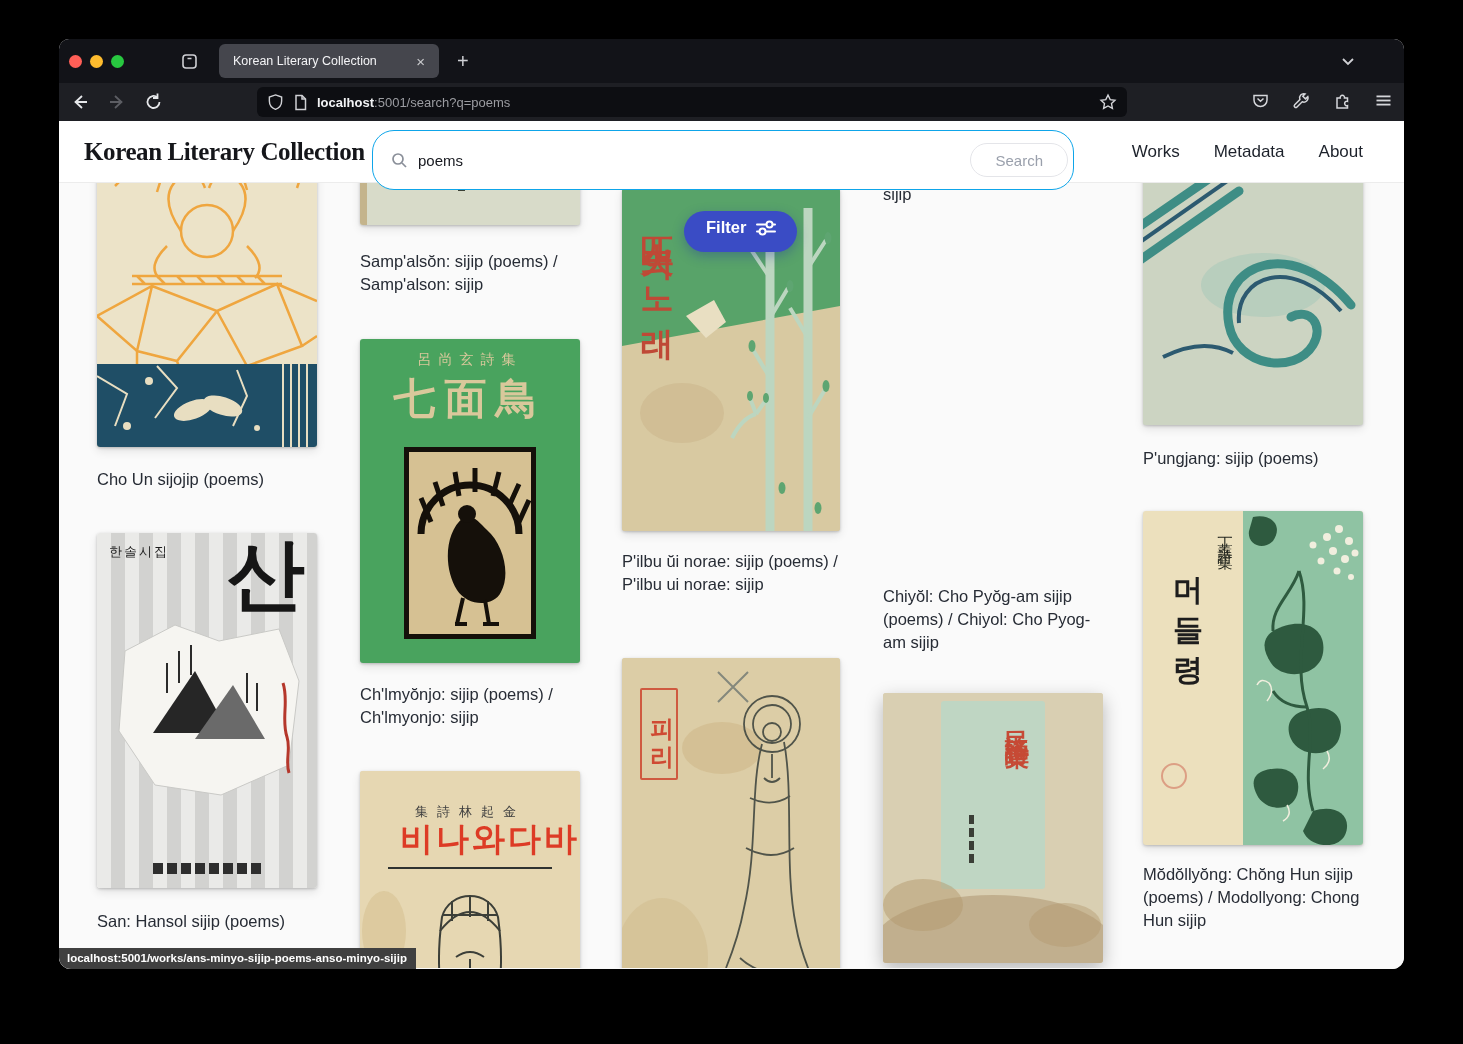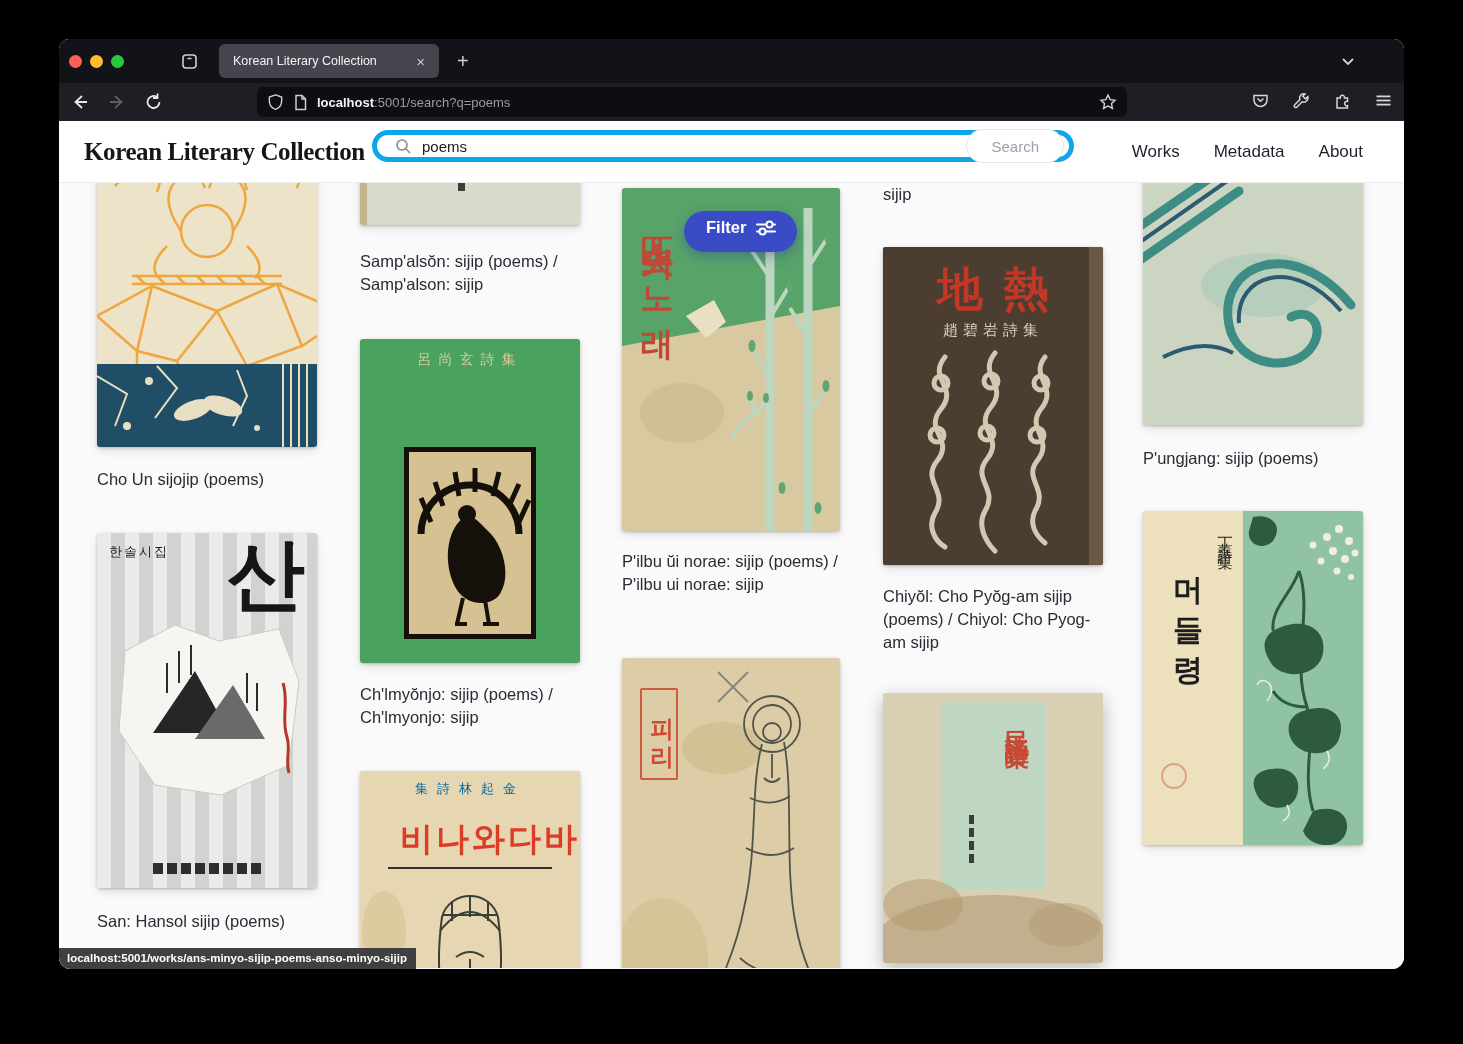--- a/index.html
+++ b/index.html
@@ -35,8 +35,8 @@
   .page-header { position:relative; height:62px; background:#fff; border-bottom:1px solid #ececec; z-index:20; }
   .logo { position:absolute; left:25px; top:50%; transform:translateY(-50%);
           font-family:"Liberation Serif", serif; font-weight:700; font-size:25px; letter-spacing:-0.4px; color:#15161a; white-space:nowrap; }
-  .search-pill { position:absolute; left:313px; top:9px; width:702px; height:32px; background:#fff;
-                 border:5px solid #0ea5e9; border-radius:22px; display:flex; align-items:center; padding:0 5px 0 18px; }
+  .search-pill { position:absolute; left:313px; top:9px; width:702px; height:60px; background:#fff;
+                 border:1px solid #0ea5e9; border-radius:22px; display:flex; align-items:center; padding:0 5px 0 18px; }
   .search-input { border:none; outline:none; background:transparent; font-size:15px; font-weight:500; color:#17191f;
                   margin-left:10px; flex:1; font-family:"Liberation Sans", sans-serif; }
   .search-btn { height:34px; padding:0 24px; border:1px solid #e4e5e9; background:#fff; border-radius:18px;

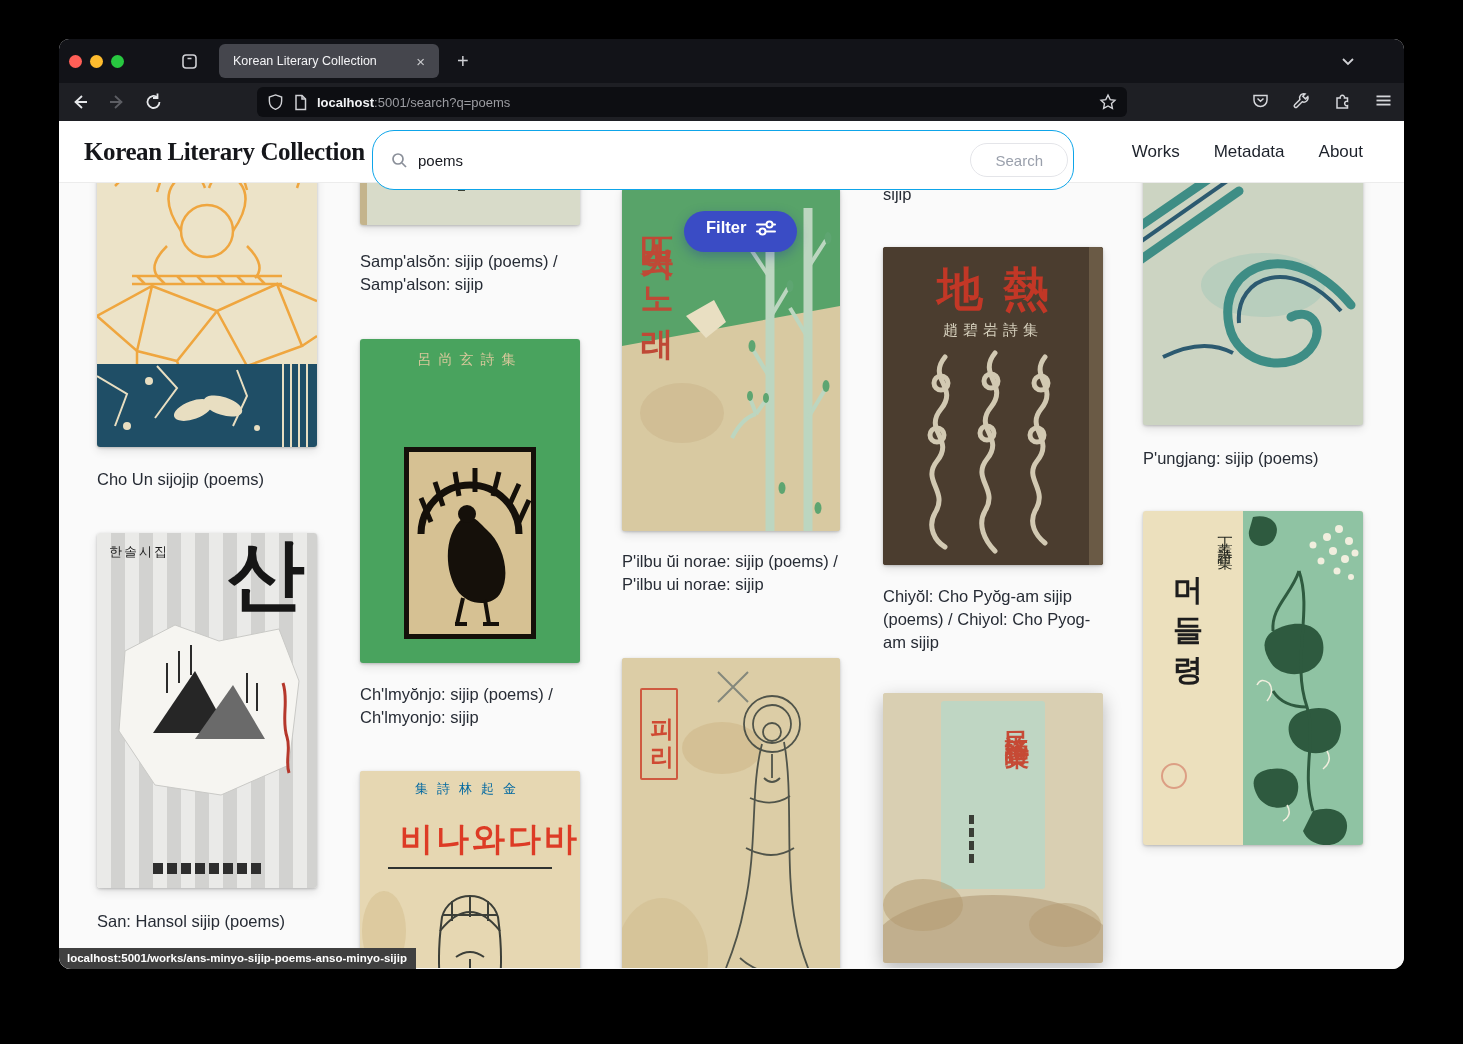--- a/index.html
+++ b/index.html
@@ -391,25 +391,6 @@
       <div class="col c4">
         <div class="caption cap-sijip">sijip</div>
 
-        <div class="cover cv-chiyol">
-          <svg width="220" height="318" viewBox="0 0 220 318">
-            <rect width="220" height="318" fill="#4b3d2f"></rect>
-            <rect x="206" width="14" height="318" fill="#6a5a45"></rect>
-            <g stroke="#d2c9b2" stroke-width="5" fill="none" stroke-linecap="round" transform="translate(0,104)">
-              <path d="M62 6 C44 28 76 36 58 58 C40 80 72 88 54 110 C38 130 66 140 52 162 C44 176 52 190 62 196"></path>
-              <path d="M112 2 C94 24 126 34 108 56 C90 78 122 86 104 108 C88 128 116 138 102 160 C94 174 102 190 112 200"></path>
-              <path d="M162 6 C146 26 176 36 158 58 C142 78 172 88 154 110 C140 128 166 138 152 160 C146 172 152 184 162 192"></path>
-              <circle cx="58" cy="32" r="7"></circle>
-                <circle cx="54" cy="84" r="7"></circle>
-                <circle cx="108" cy="30" r="7"></circle>
-                <circle cx="104" cy="82" r="7"></circle>
-                <circle cx="158" cy="32" r="7"></circle>
-                <circle cx="154" cy="84" r="7"></circle>
-            </g>
-          </svg>
-          <div class="chiyol-title">地熱</div>
-          <div class="chiyol-sub">趙碧岩詩集</div>
-        </div>
         <div class="caption cap-chiyol">Chiyŏl: Cho Pyŏg-am sijip (poems) / Chiyol: Cho Pyog-am sijip</div>
 
         <div class="cover cv-minyo">

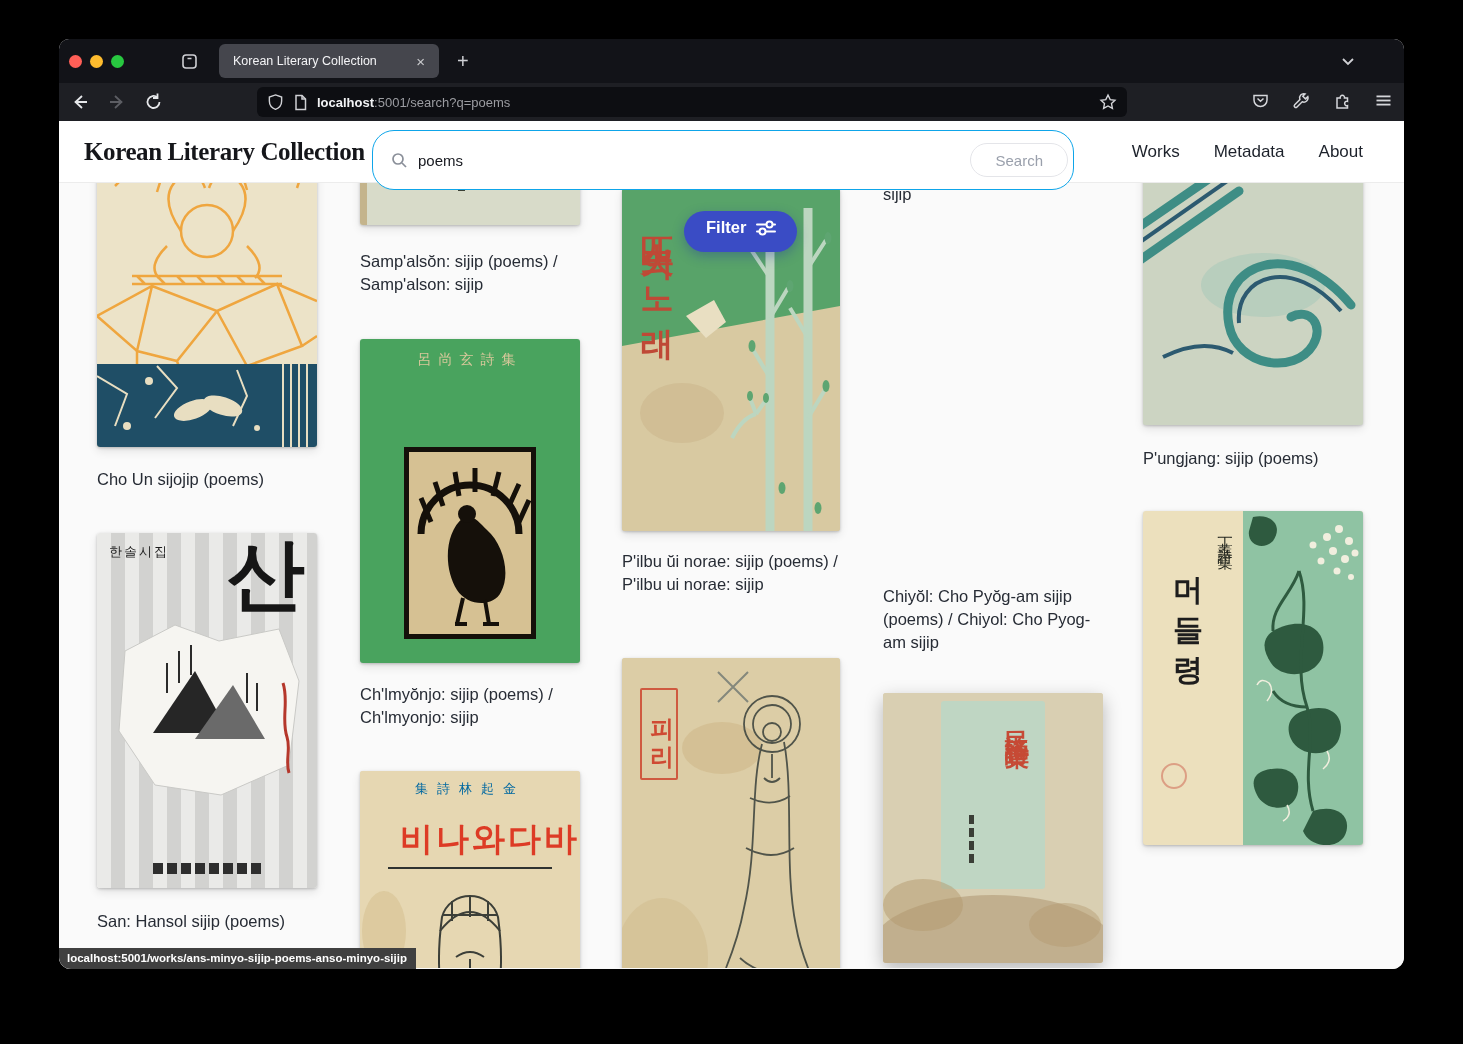--- a/index.html
+++ b/index.html
@@ -302,6 +302,7 @@
 
         <div class="cover cv-chil">
           <div class="chil-top">呂尚玄詩集</div>
+          <div class="chil-title">七面鳥</div>
           <div class="chil-panel">
             <svg width="122" height="182" viewBox="0 0 122 182">
               <rect width="122" height="182" fill="#d6c193"></rect>

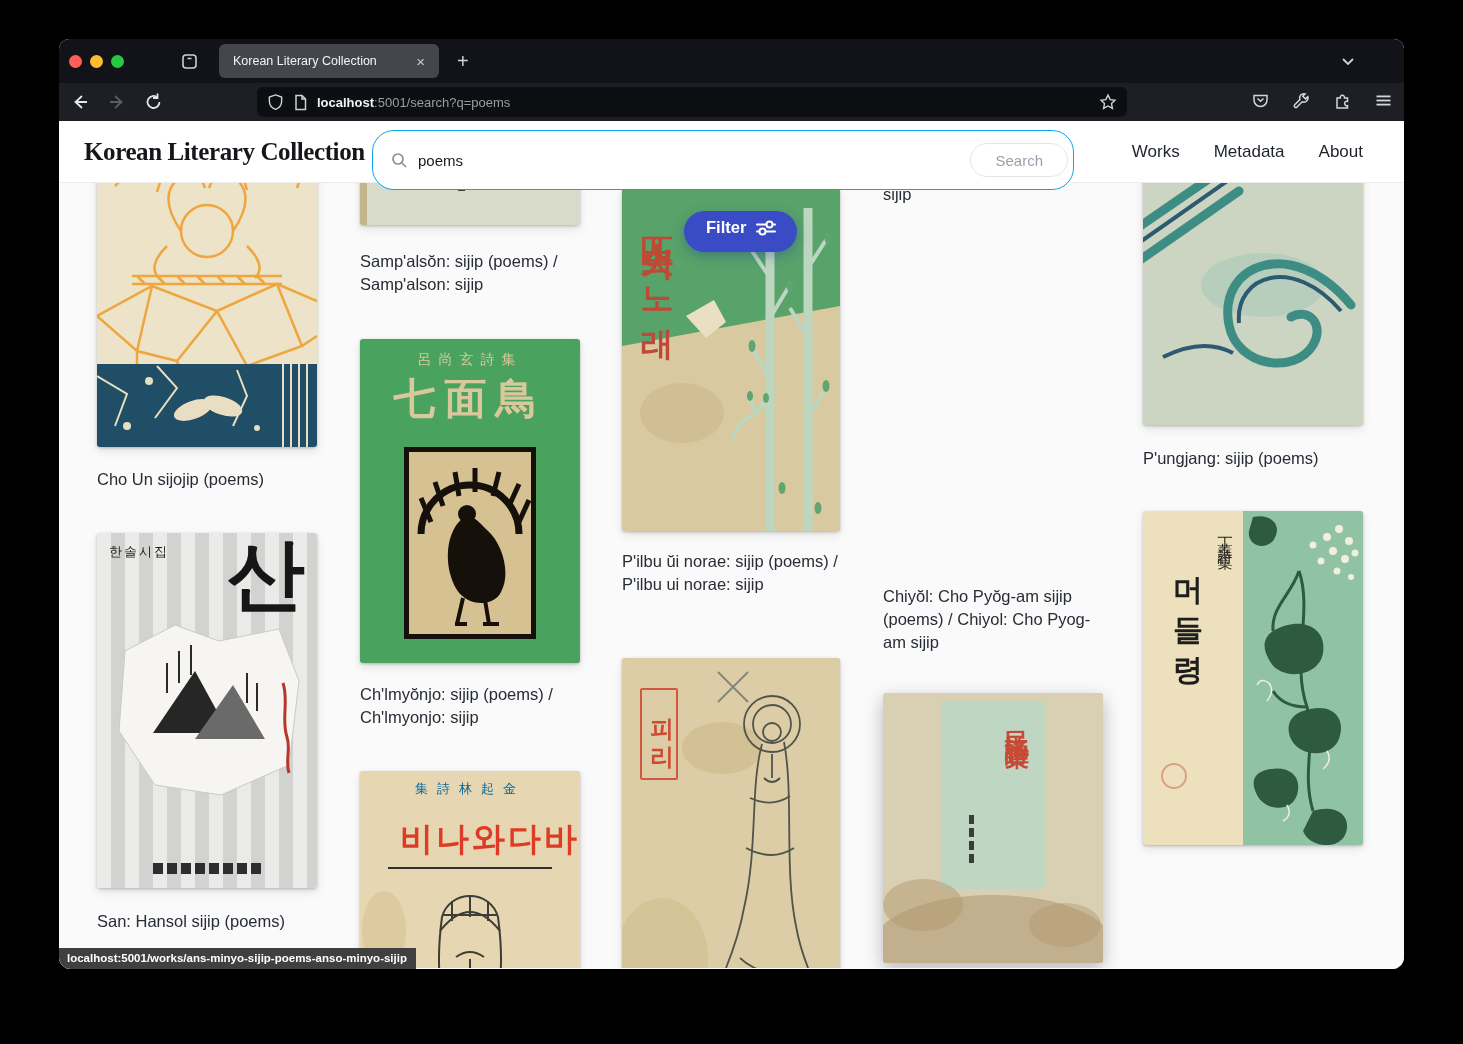--- a/index.html
+++ b/index.html
@@ -76,7 +76,7 @@
   .chil-title{position:absolute; top:32px; width:100%; text-align:center; font-size:42px; font-weight:700; color:#d9c89b; letter-spacing:9px;}
   .chil-panel{position:absolute; left:44px; top:108px; width:132px; height:192px; background:#d6c193; border:5px solid #15100a;}
   .cv-bina{top:588px; height:420px; background:#e6d7b2;}
-  .bina-top{position:absolute; top:9px; width:100%; text-align:center; font-size:13px; color:#0369a1; letter-spacing:9px;}
+  .bina-top{position:absolute; top:32px; width:100%; text-align:center; font-size:13px; color:#404040; letter-spacing:9px;}
   .bina-title{position:absolute; top:46px; width:100%; text-align:right; font-size:33px; font-weight:700; color:#dd3b25; letter-spacing:3px;}
   .bina-rule{position:absolute; top:96px; left:28px; width:164px; border-bottom:2px solid #2f3230;}
   .cv-pilbu{top:5px; height:343px; background:#d8c9a1;}

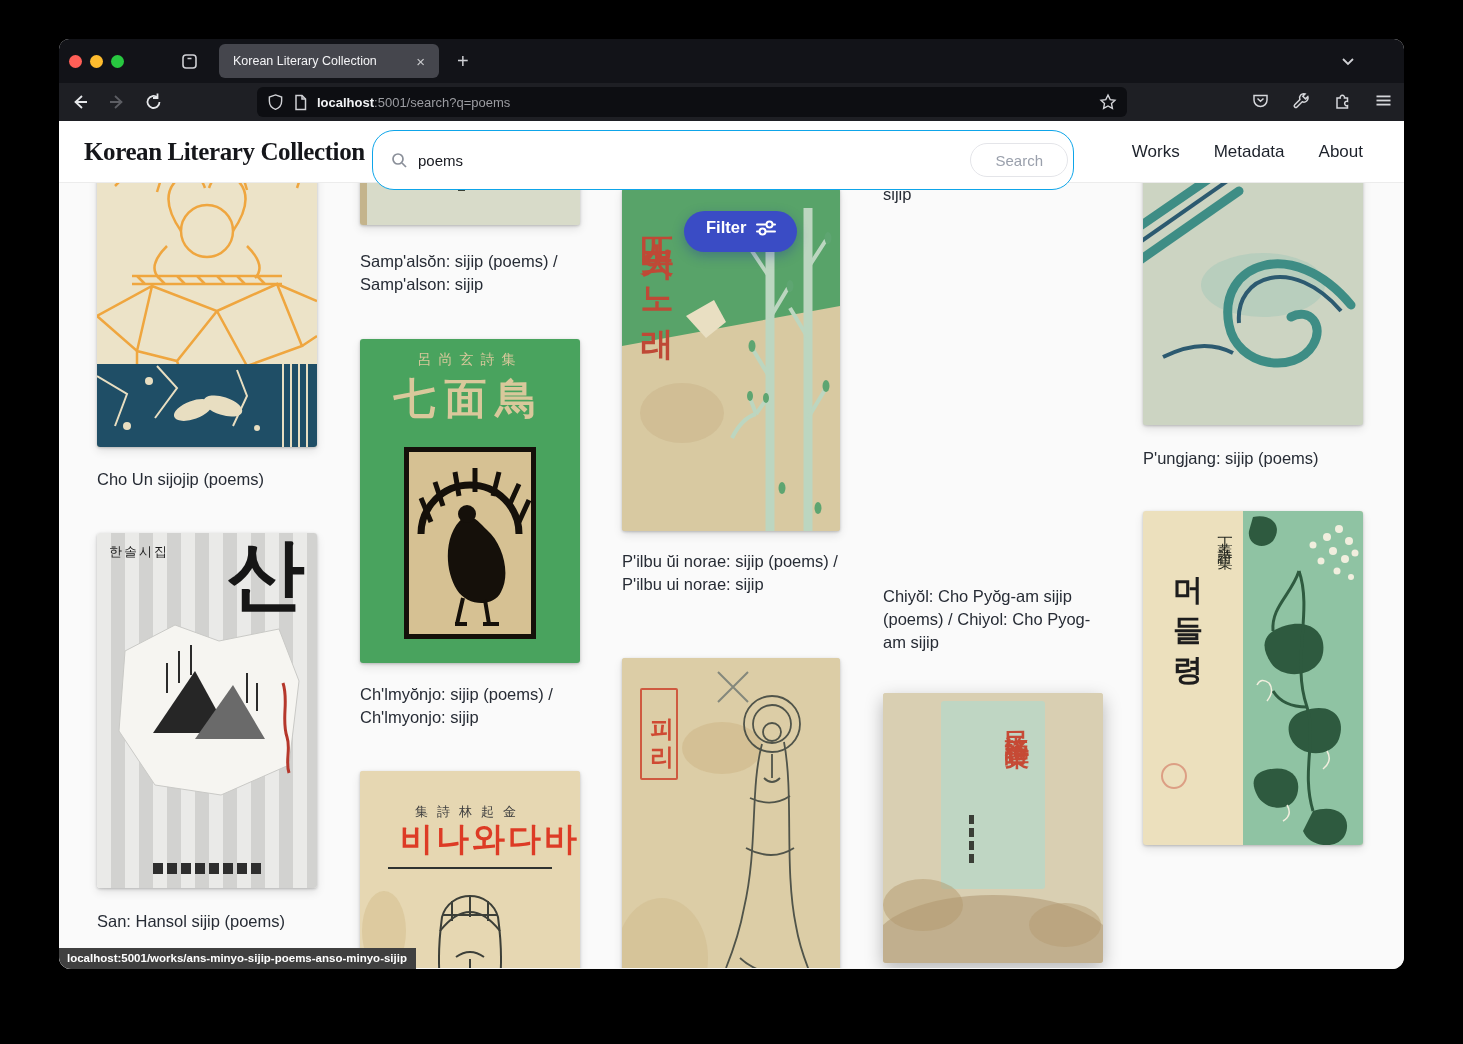--- a/index.html
+++ b/index.html
@@ -469,6 +469,7 @@
           <div class="vtext modol-title">머들령</div>
           <div class="modol-seal"></div>
         </div>
+        <div class="caption cap-modol">Mŏdŏllyŏng: Chŏng Hun sijip (poems) / Modollyong: Chong Hun sijip</div>
       </div>
 
     </div>

